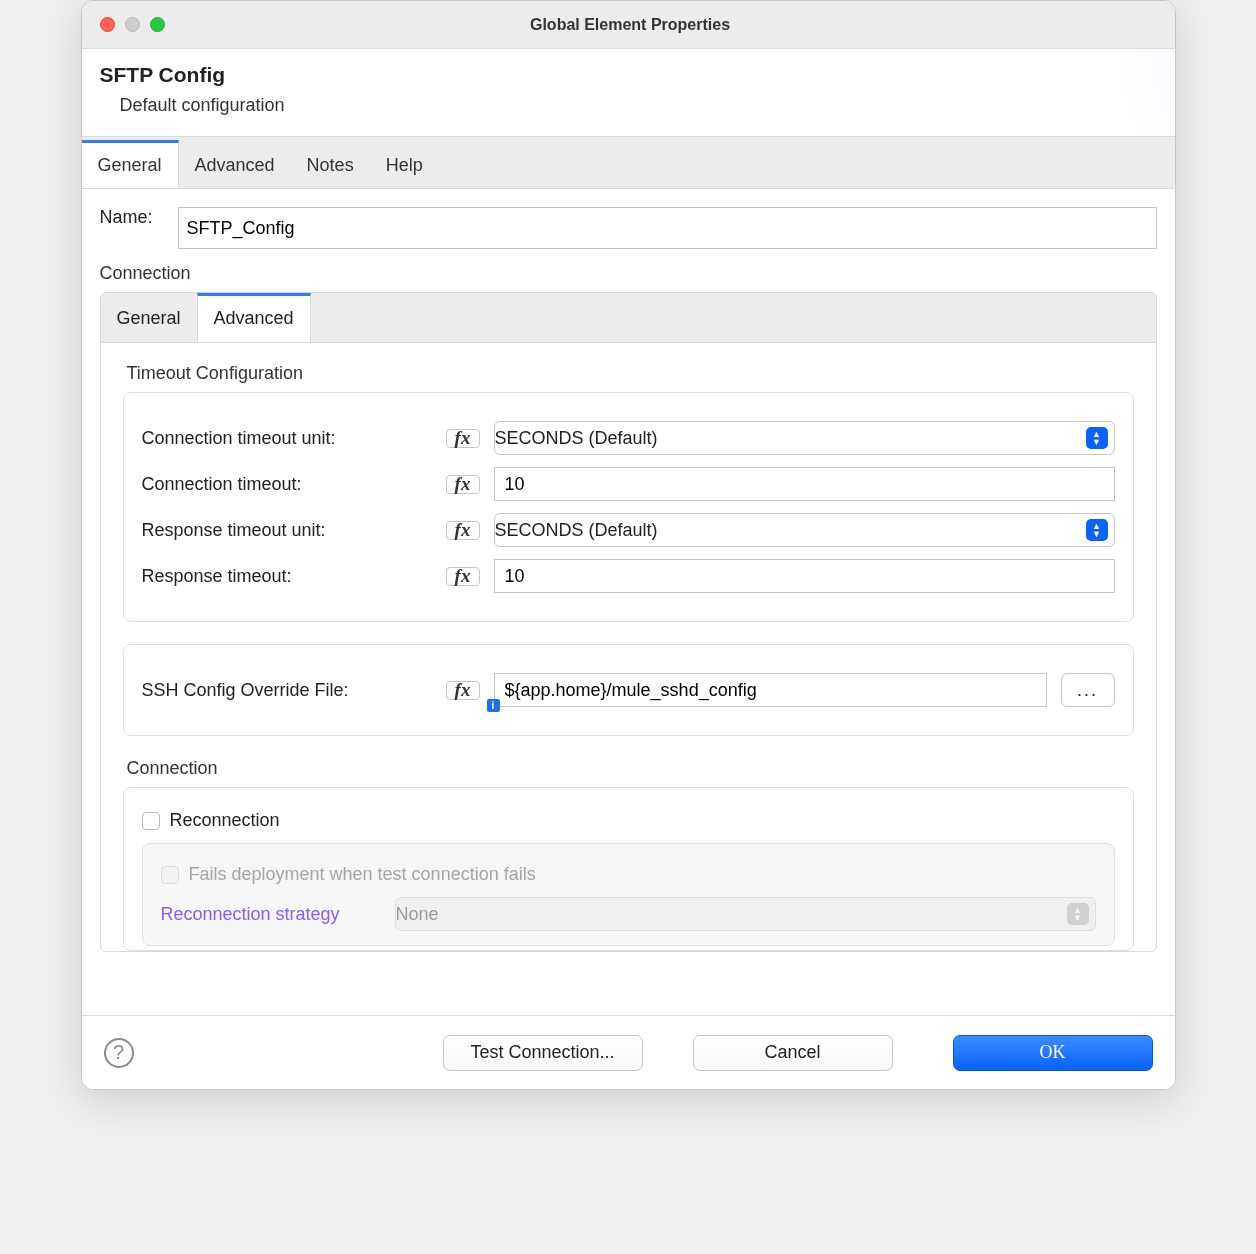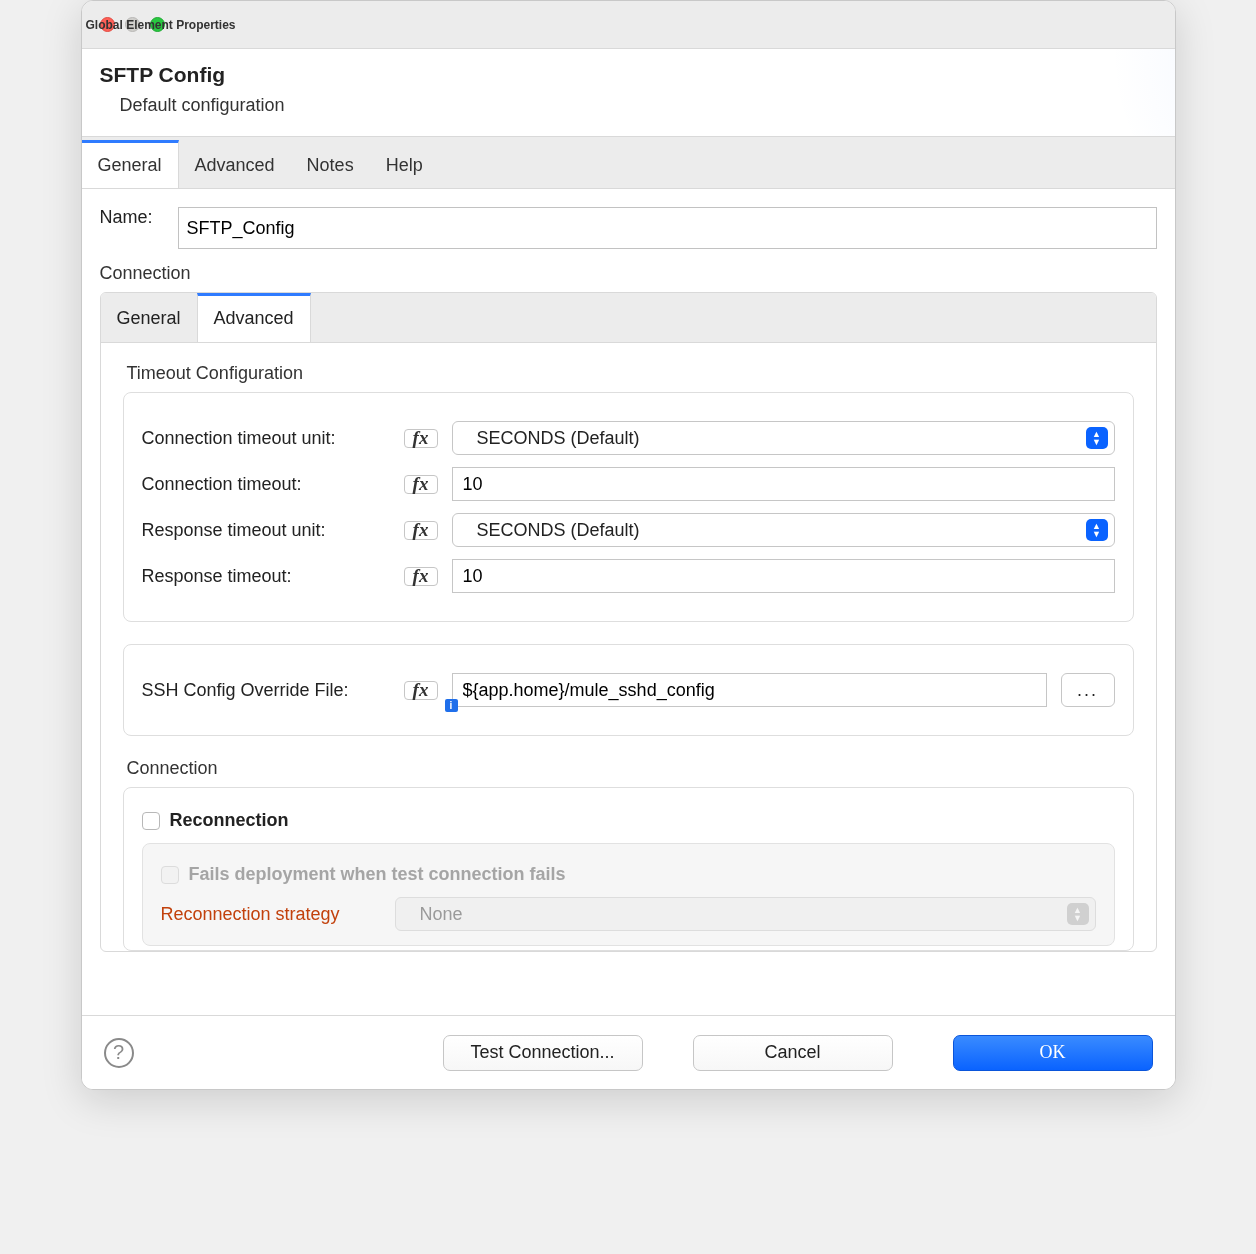--- a/index.html
+++ b/index.html
@@ -40,8 +40,8 @@
   .dot.yellow { background: #cfcecb; border: 1px solid #b9b8b6; }
   .dot.green { background: #28c840; border: 1px solid #1fa933; }
   .title {
-    position: absolute; left: 4px; right: 0; text-align: left;
-    font-weight: 600; font-size: 12px; color: #333;
+    position: absolute; left: 4px; right: 0; text-align: center;
+    font-weight: 600; font-size: 16px; color: #333;
     pointer-events: none;
   }
   .header {

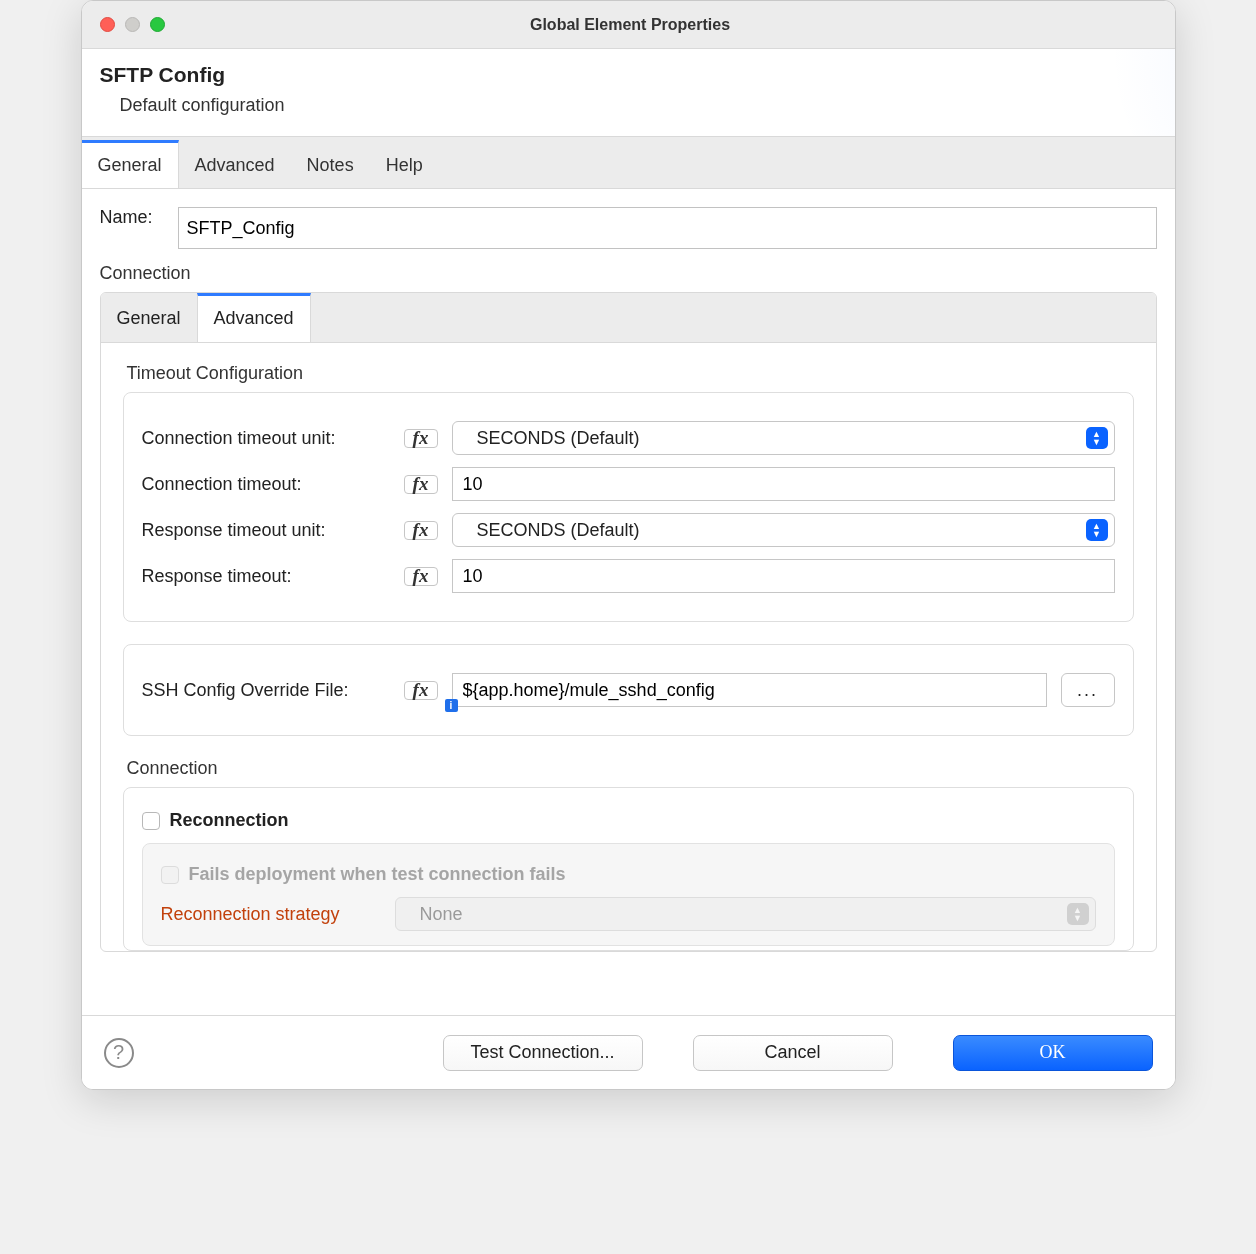--- a/index.html
+++ b/index.html
@@ -110,7 +110,7 @@
     width: 34px; height: 19px; border: 1px solid #c6c6c6; border-radius: 4px;
     background: #fff; display: flex; align-items: center; justify-content: center;
     font-family: "Times New Roman", serif; font-style: italic; font-weight: 600;
-    font-size: 19px; color: #333; cursor: default;
+    font-size: 19px; color: #333; cursor: default; margin-left: 42px;
   }
   .mac-select {
     flex: 1; height: 34px; position: relative; border: 1px solid #c6c6c6;

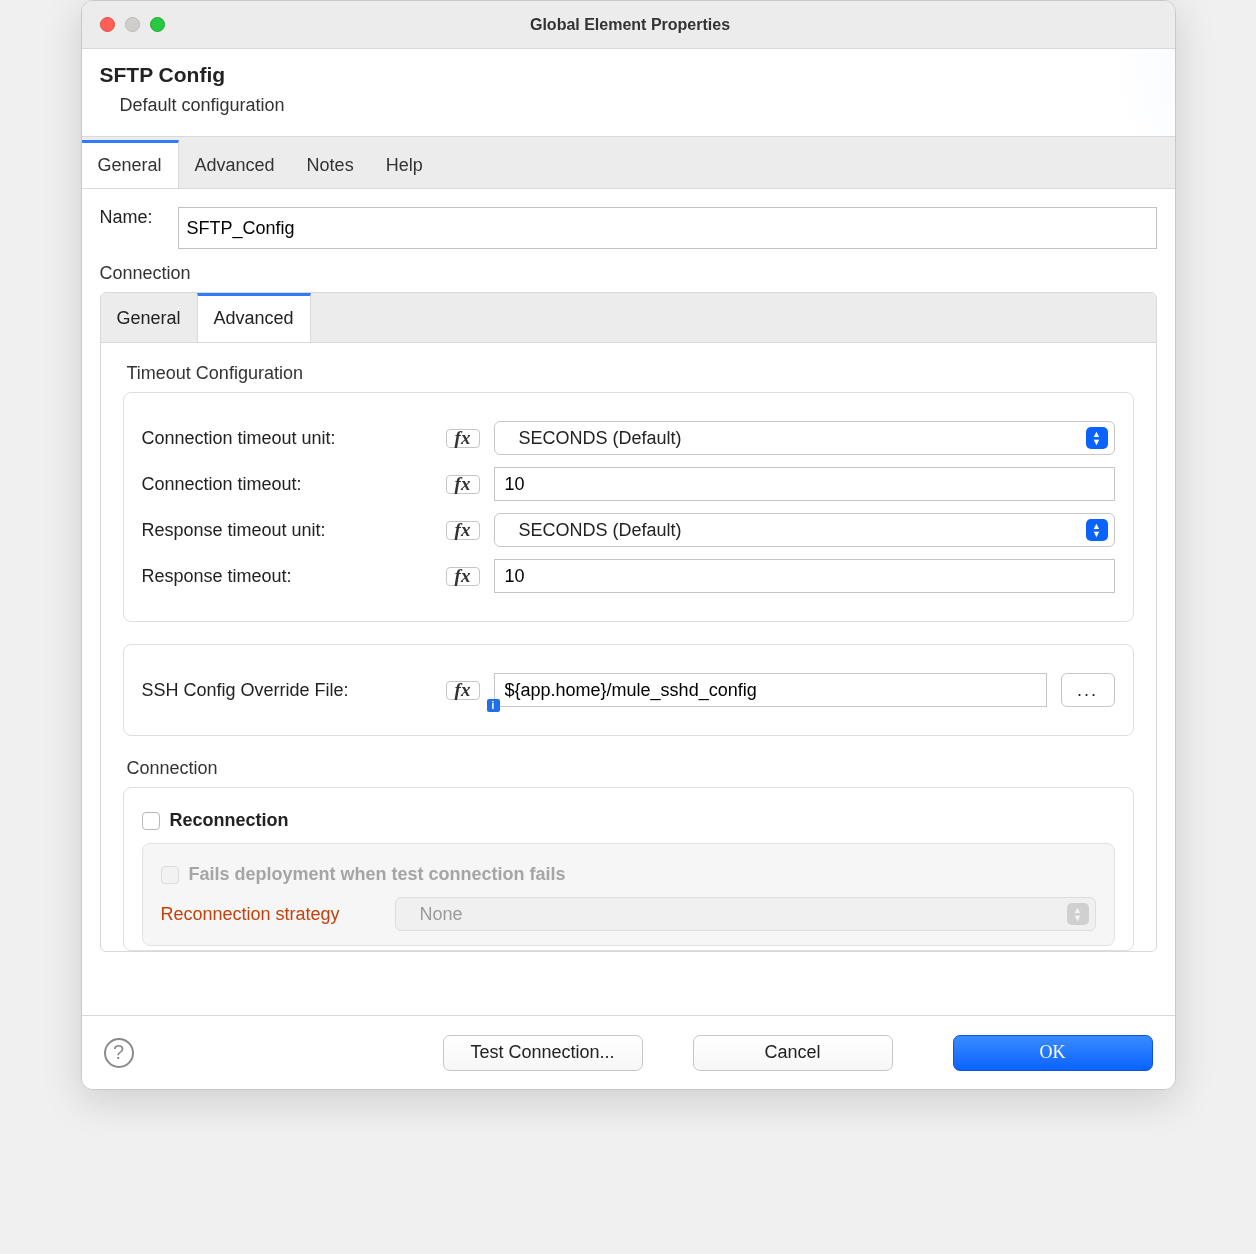--- a/index.html
+++ b/index.html
@@ -115,7 +115,7 @@
   .mac-select {
     flex: 1; height: 34px; position: relative; border: 1px solid #c6c6c6;
     border-radius: 6px; background: #fff; display: flex; align-items: center;
-    padding: 0 40px 0 24px; font-size: 18px; cursor: default;
+    padding: 0 40px 0 0; font-size: 18px; cursor: default;
   }
   .mac-select .arrows {
     position: absolute; right: 6px; top: 50%; transform: translateY(-50%);

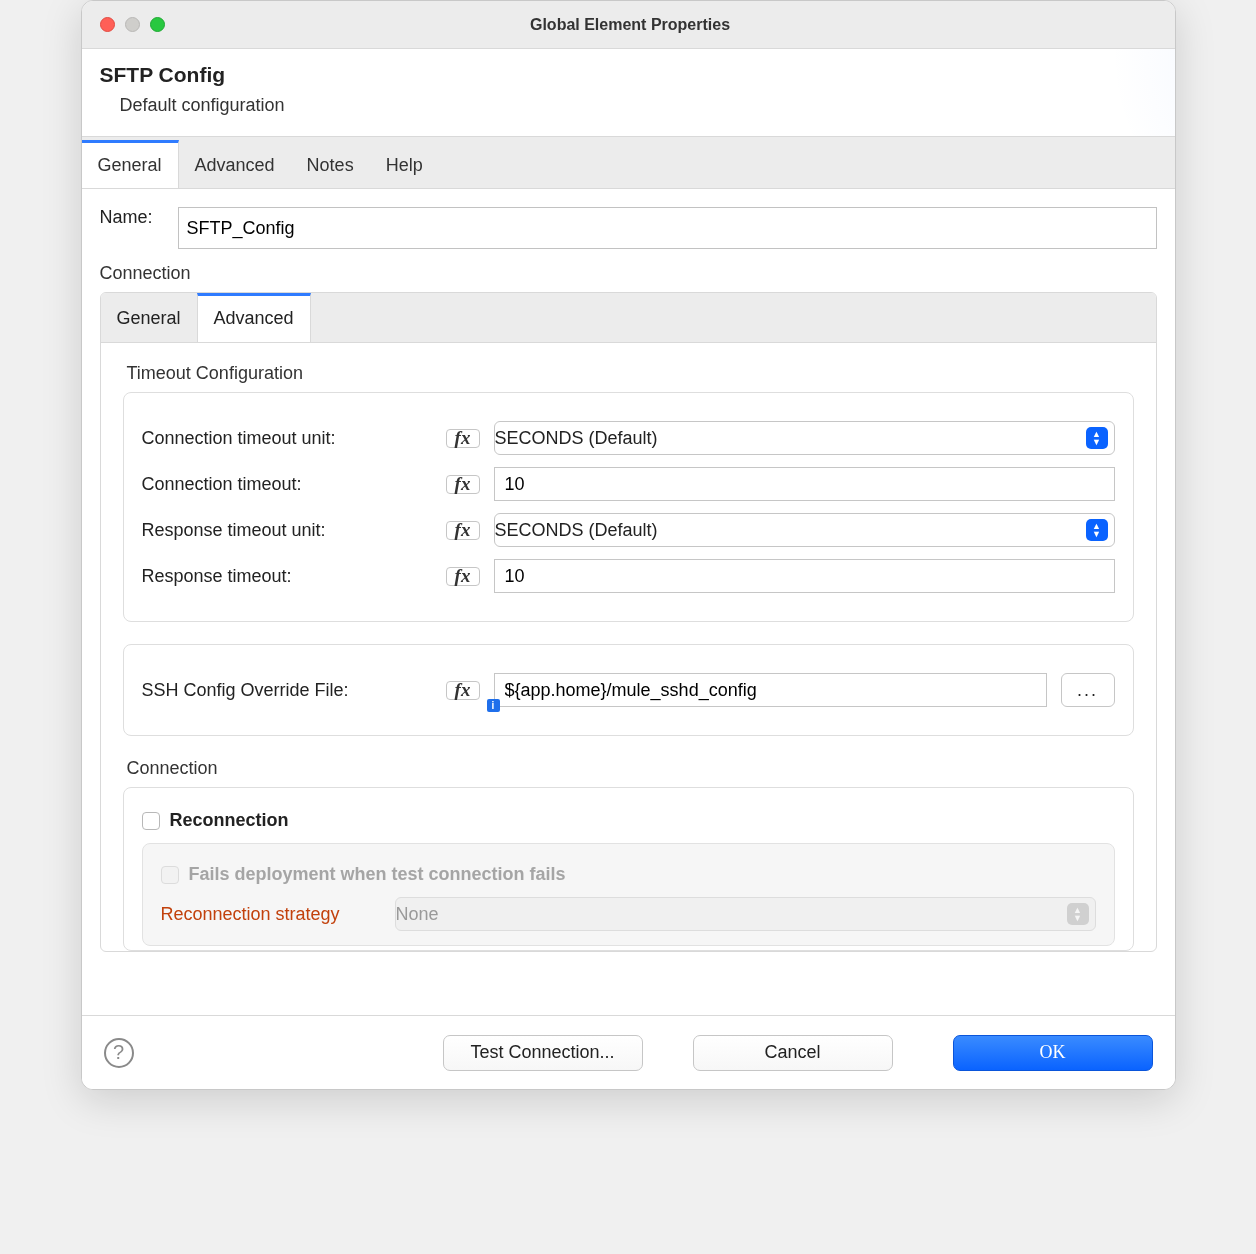--- a/index.html
+++ b/index.html
@@ -140,7 +140,7 @@
     background: #fff; font-size: 18px; letter-spacing: 2px; cursor: default;
     display: flex; align-items: center; justify-content: center;
   }
-  .checkbox-row { display: flex; align-items: center; gap: 10px; margin: 6px 0 12px 0; font-weight: bold; }
+  .checkbox-row { display: flex; align-items: center; gap: 10px; margin: 6px 0 12px 0; }
   .chk {
     width: 18px; height: 18px; border: 1px solid #b8b8b8; border-radius: 4px;
     background: #fff; cursor: default;

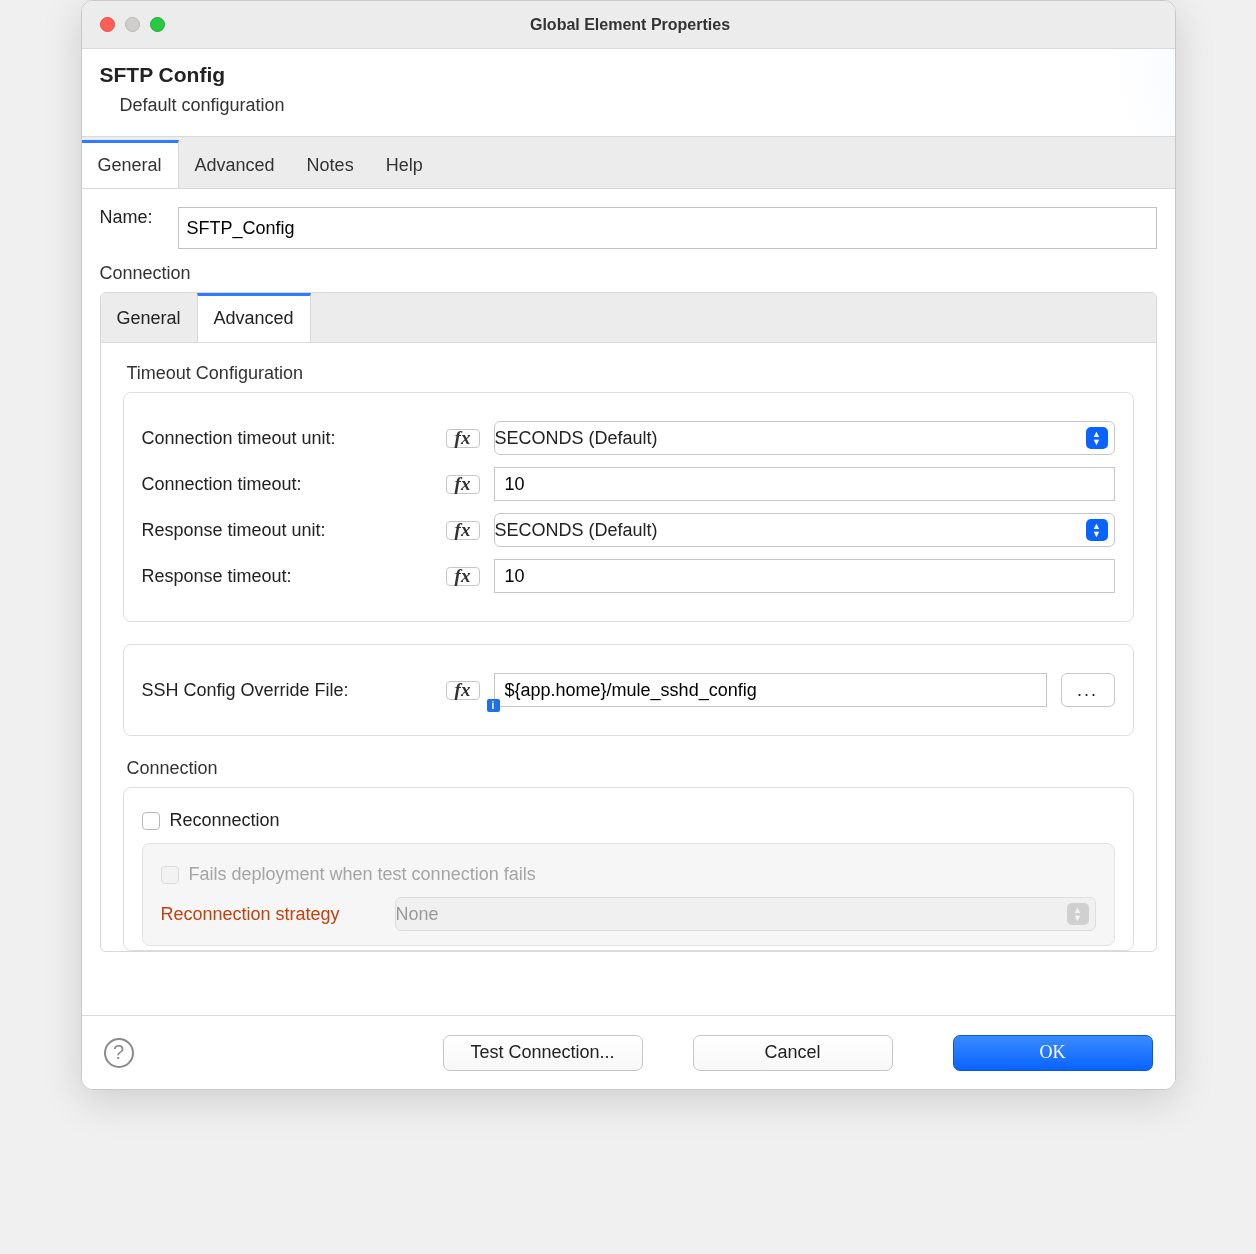--- a/index.html
+++ b/index.html
@@ -274,7 +274,7 @@
               <span class="chk-label muted">Fails deployment when test connection fails</span>
             </div>
             <div class="field-row" style="margin:6px 0 8px 0;">
-              <div class="field-label" style="width:220px; color:#c2410c;">Reconnection strategy</div>
+              <div class="field-label" style="width:220px; color:#8b5cf6;">Reconnection strategy</div>
               <div class="mac-select disabled">
                 <span>None</span>
                 <span class="arrows">▲<br>▼</span>

